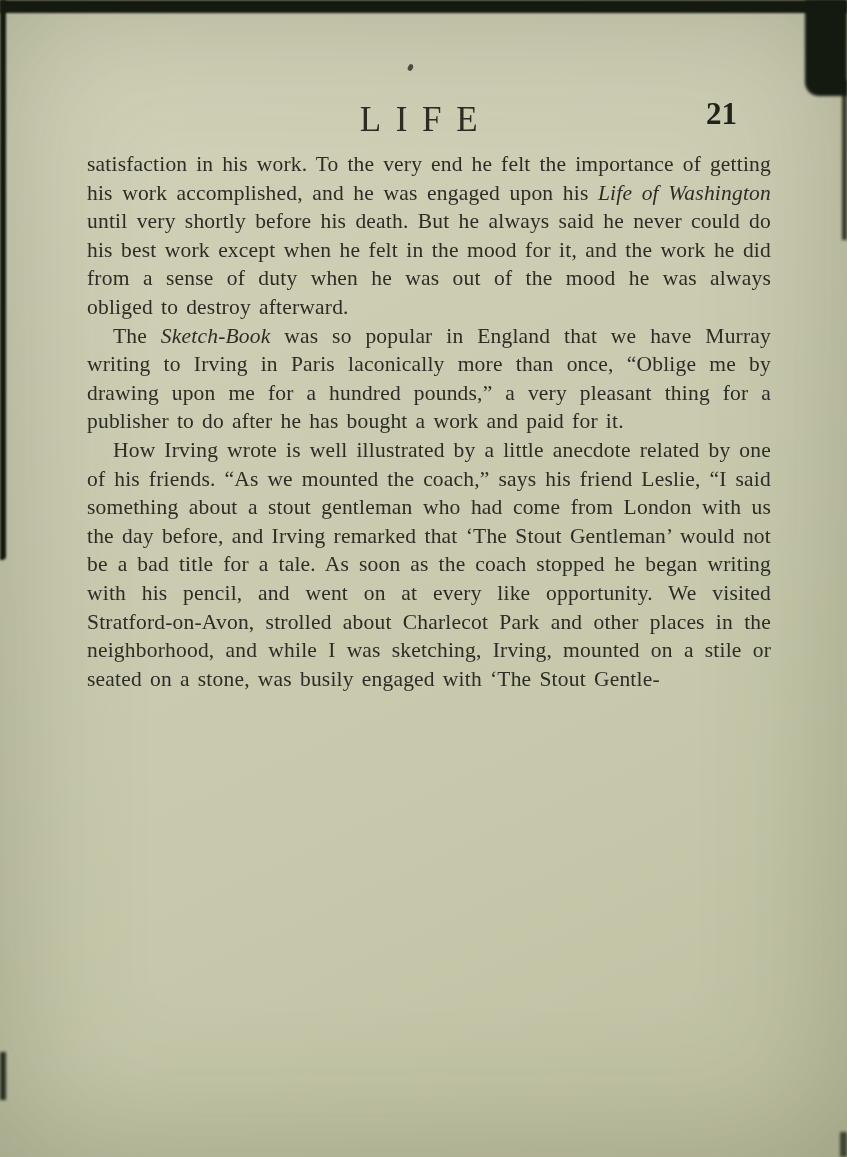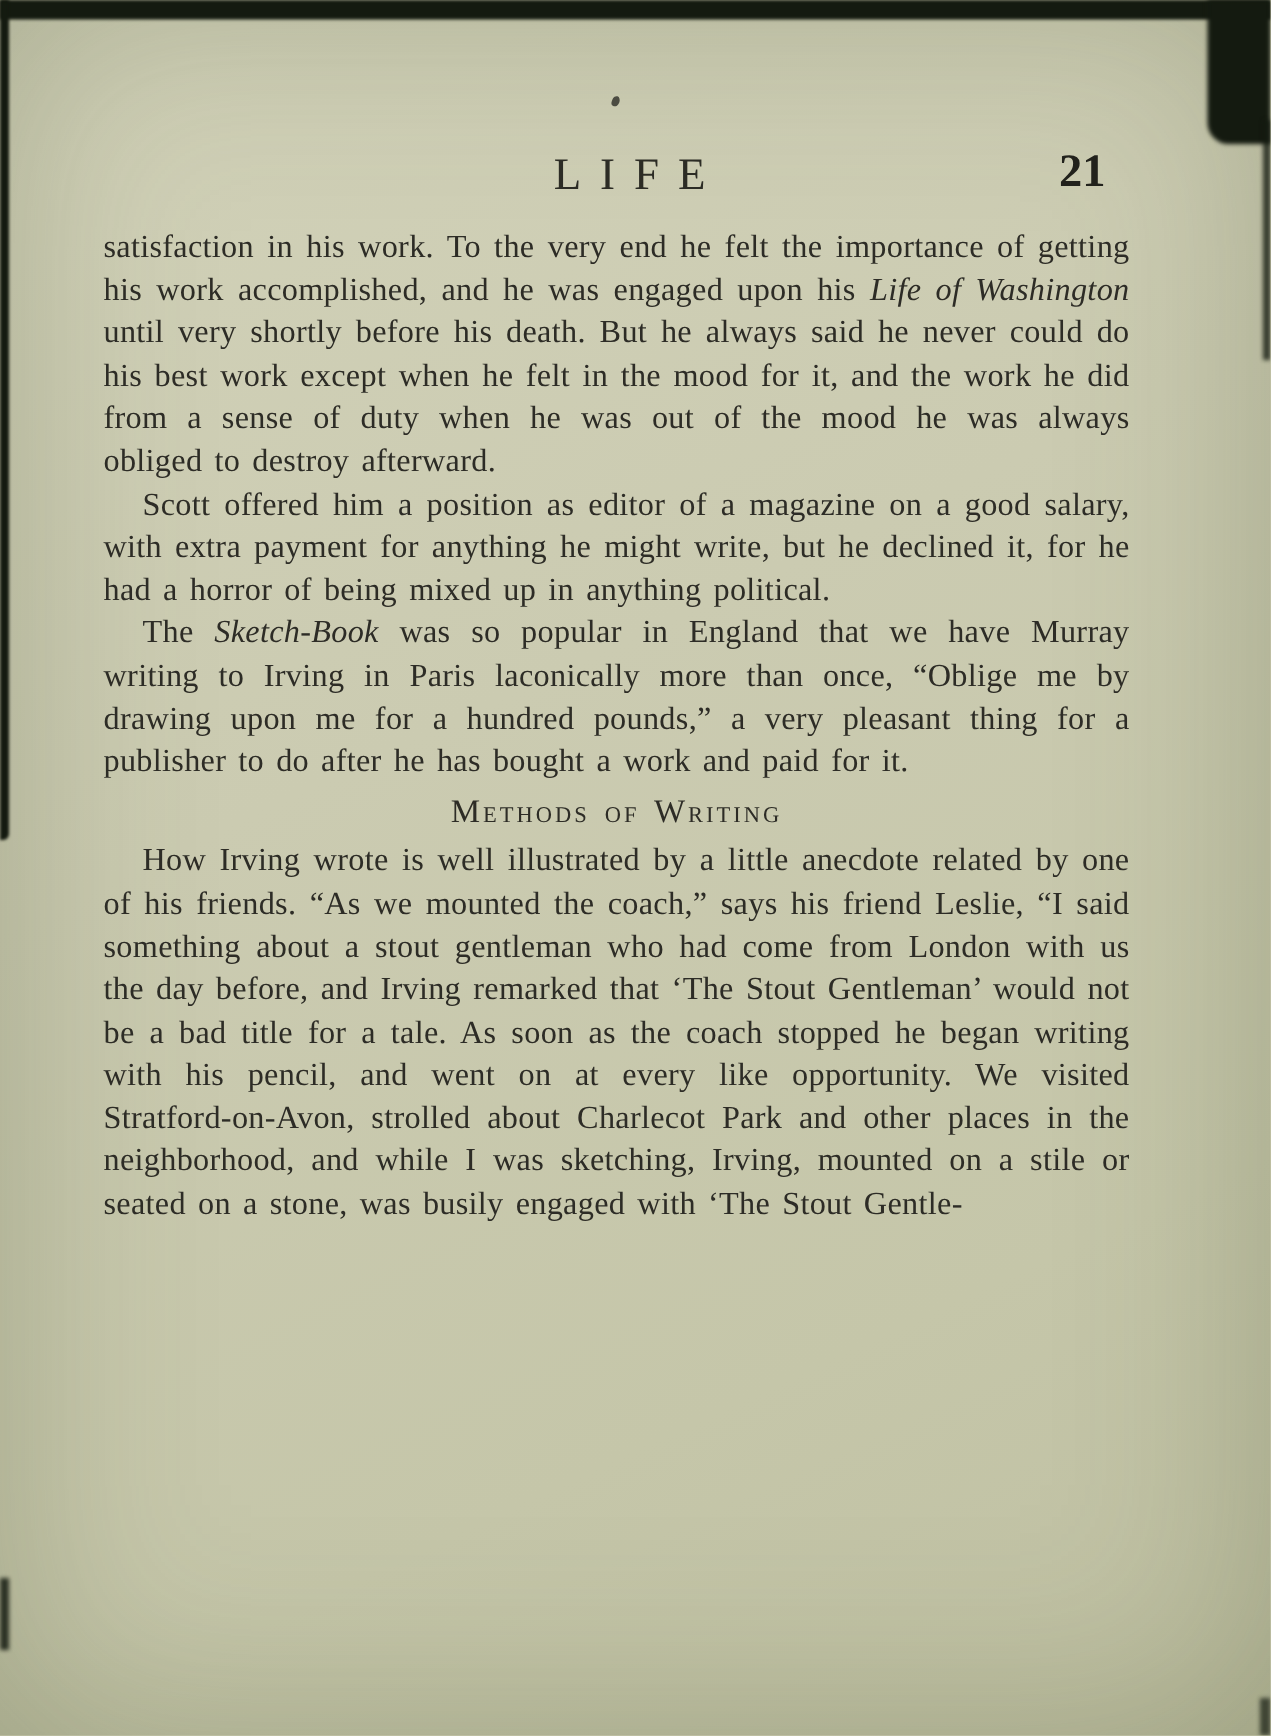--- a/index.html
+++ b/index.html
@@ -40,7 +40,7 @@
   .page-title {
     position: absolute; left: 0; right: 0;
     text-align: center;
-    font-size: 30px;
+    font-size: 35px;
     letter-spacing: 0.42em;
     color: #2c2c25;
     font-weight: 500;

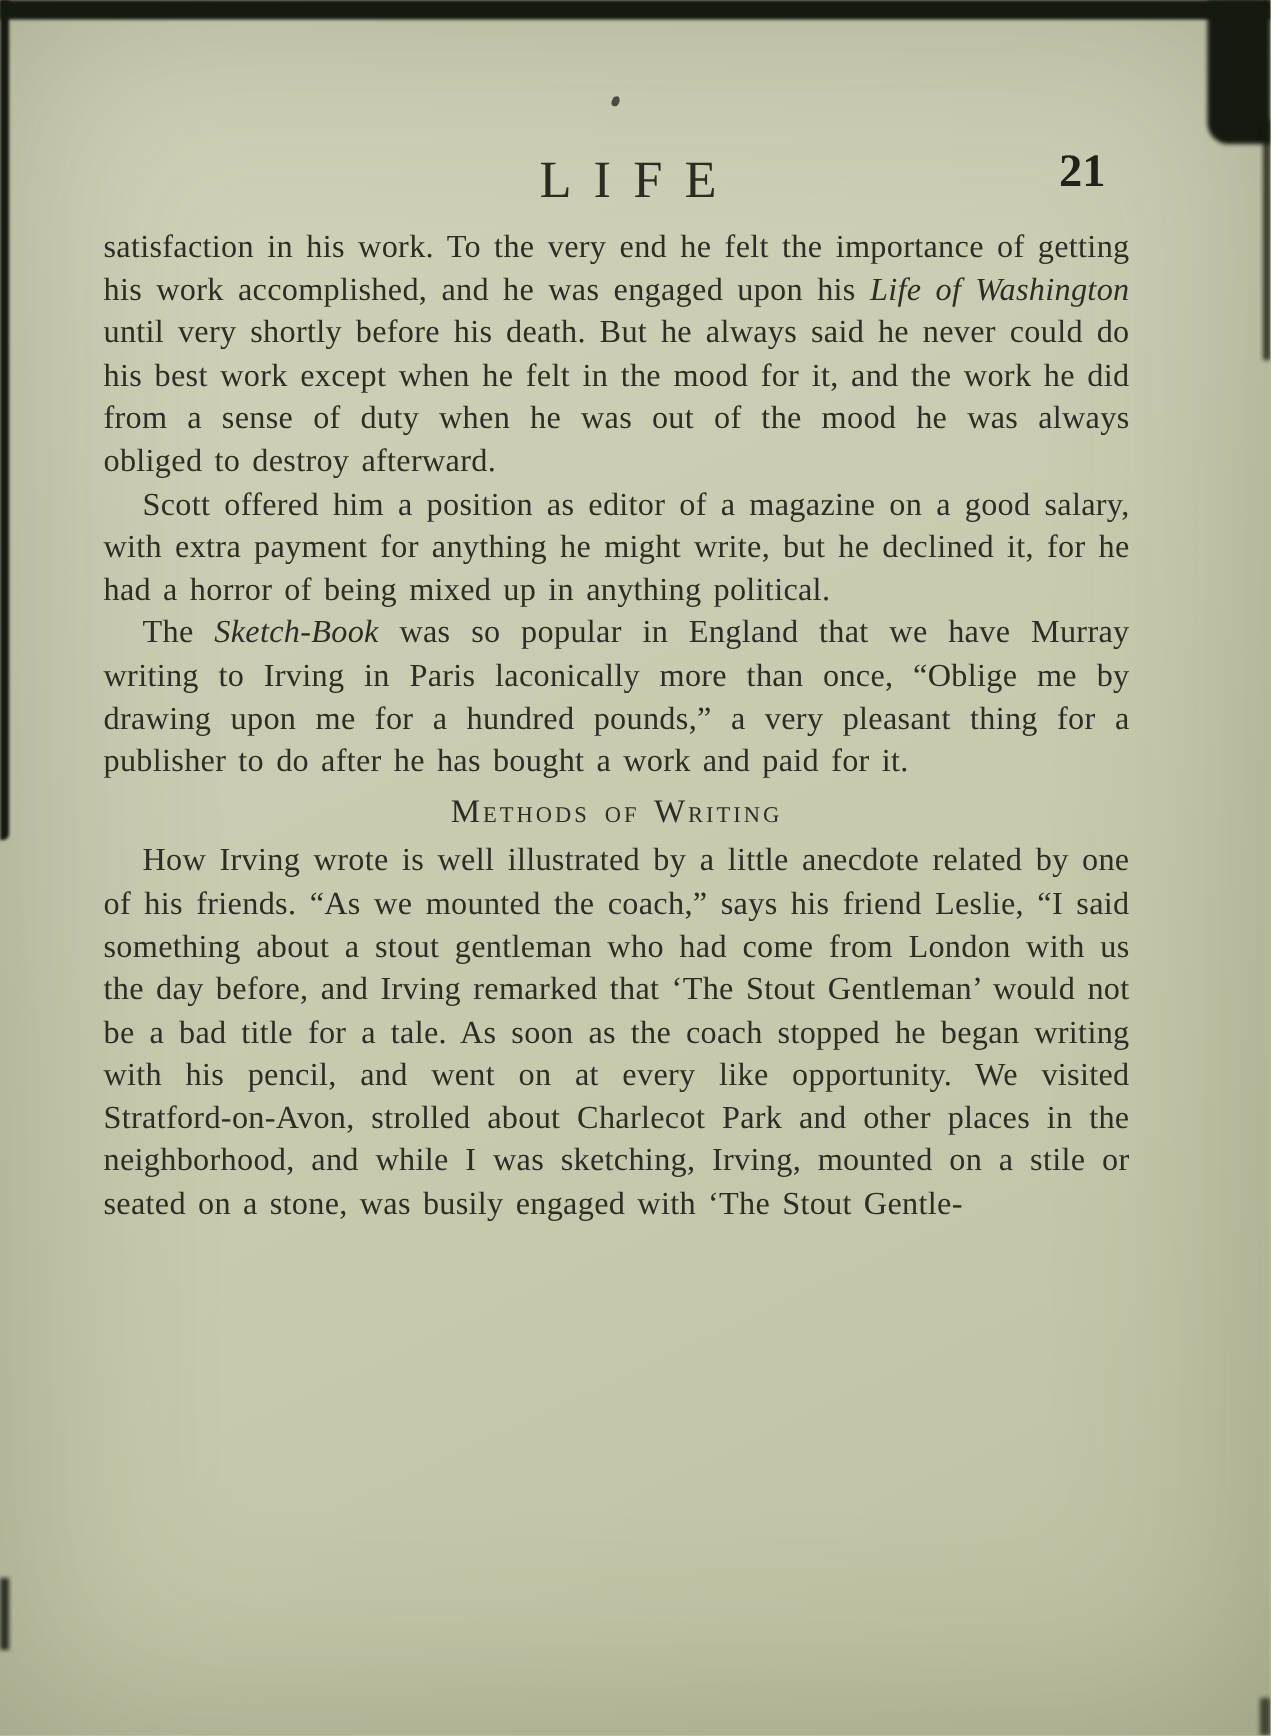--- a/index.html
+++ b/index.html
@@ -54,7 +54,7 @@
 
   .page-body {
     position: absolute;
-    left: 69px; top: 150px; width: 684px;
+    left: 87px; top: 150px; width: 684px;
     font-size: 21.5px;
     line-height: 28.6px;
     color: #2d2c26;

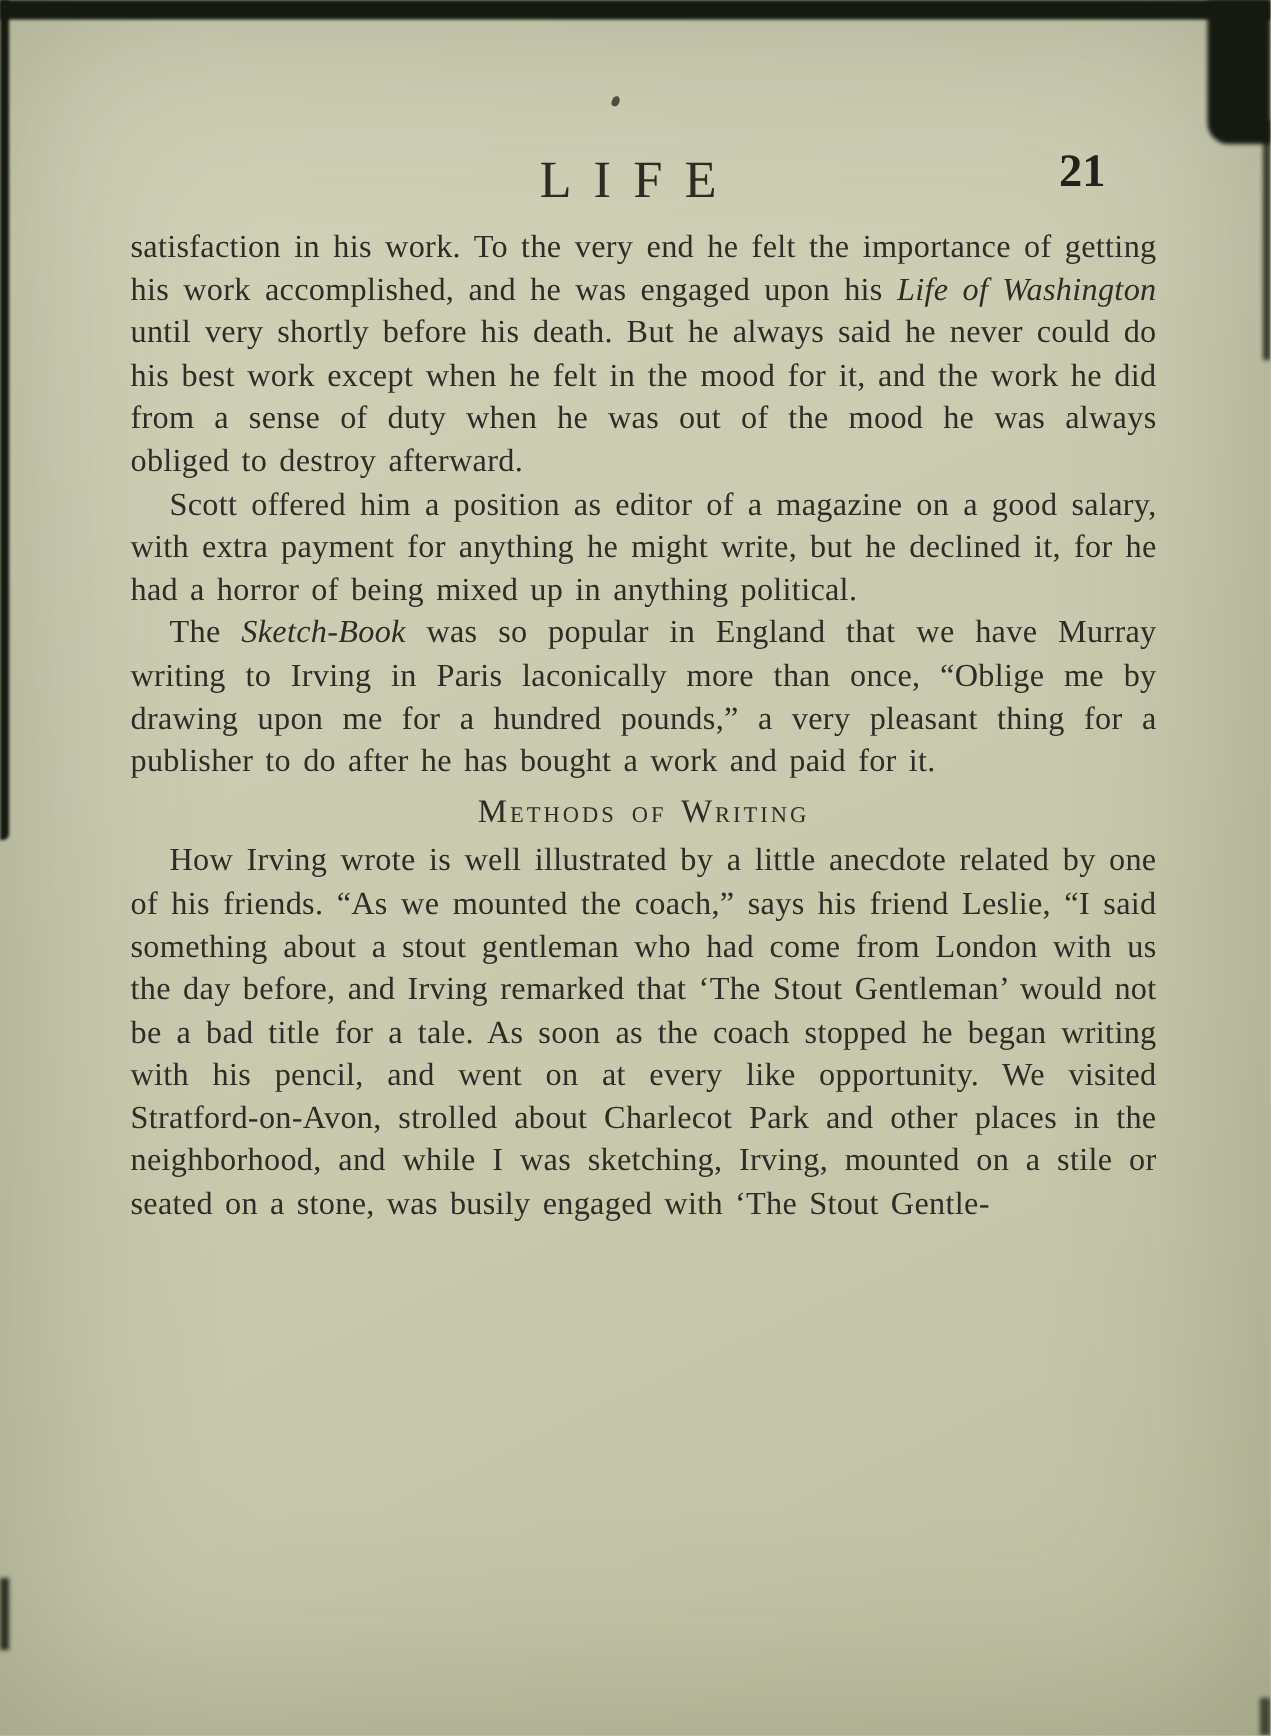--- a/index.html
+++ b/index.html
@@ -93,7 +93,6 @@
 
   <div class="page-body">
       <p class="para"><span>satisfaction in his work.  To the very end he felt the importance of getting his work accomplished, and he was engaged upon his </span><i>Life of Washington</i><span> until very shortly before his death.  But he always said he never could do his best work except when he felt in the mood for it, and the work he did from a sense of duty when he was out of the mood he was always obliged to destroy afterward.</span></p>
-      <p class="para indent"><span>Scott offered him a position as editor of a magazine on a good salary, with extra payment for anything he might write, but he declined it, for he had a horror of being mixed up in anything political.</span></p>
       <p class="para indent"><span>The </span><i>Sketch-Book</i><span> was so popular in England that we have Murray writing to Irving in Paris laconically more than once, “Oblige me by drawing upon me for a hundred pounds,” a very pleasant thing for a publisher to do after he has bought a work and paid for it.</span></p>
       <div class="section-heading">Methods of Writing</div>
       <p class="para indent"><span>How Irving wrote is well illustrated by a little anecdote related by one of his friends.  “As we mounted the coach,” says his friend Leslie, “I said something about a stout gentleman who had come from London with us the day before, and Irving remarked that ‘The Stout Gentleman’ would not be a bad title for a tale.  As soon as the coach stopped he began writing with his pencil, and went on at every like opportunity.  We visited Stratford-on-Avon, strolled about Charlecot Park and other places in the neighborhood, and while I was sketching, Irving, mounted on a stile or seated on a stone, was busily engaged with ‘The Stout Gentle-</span></p>

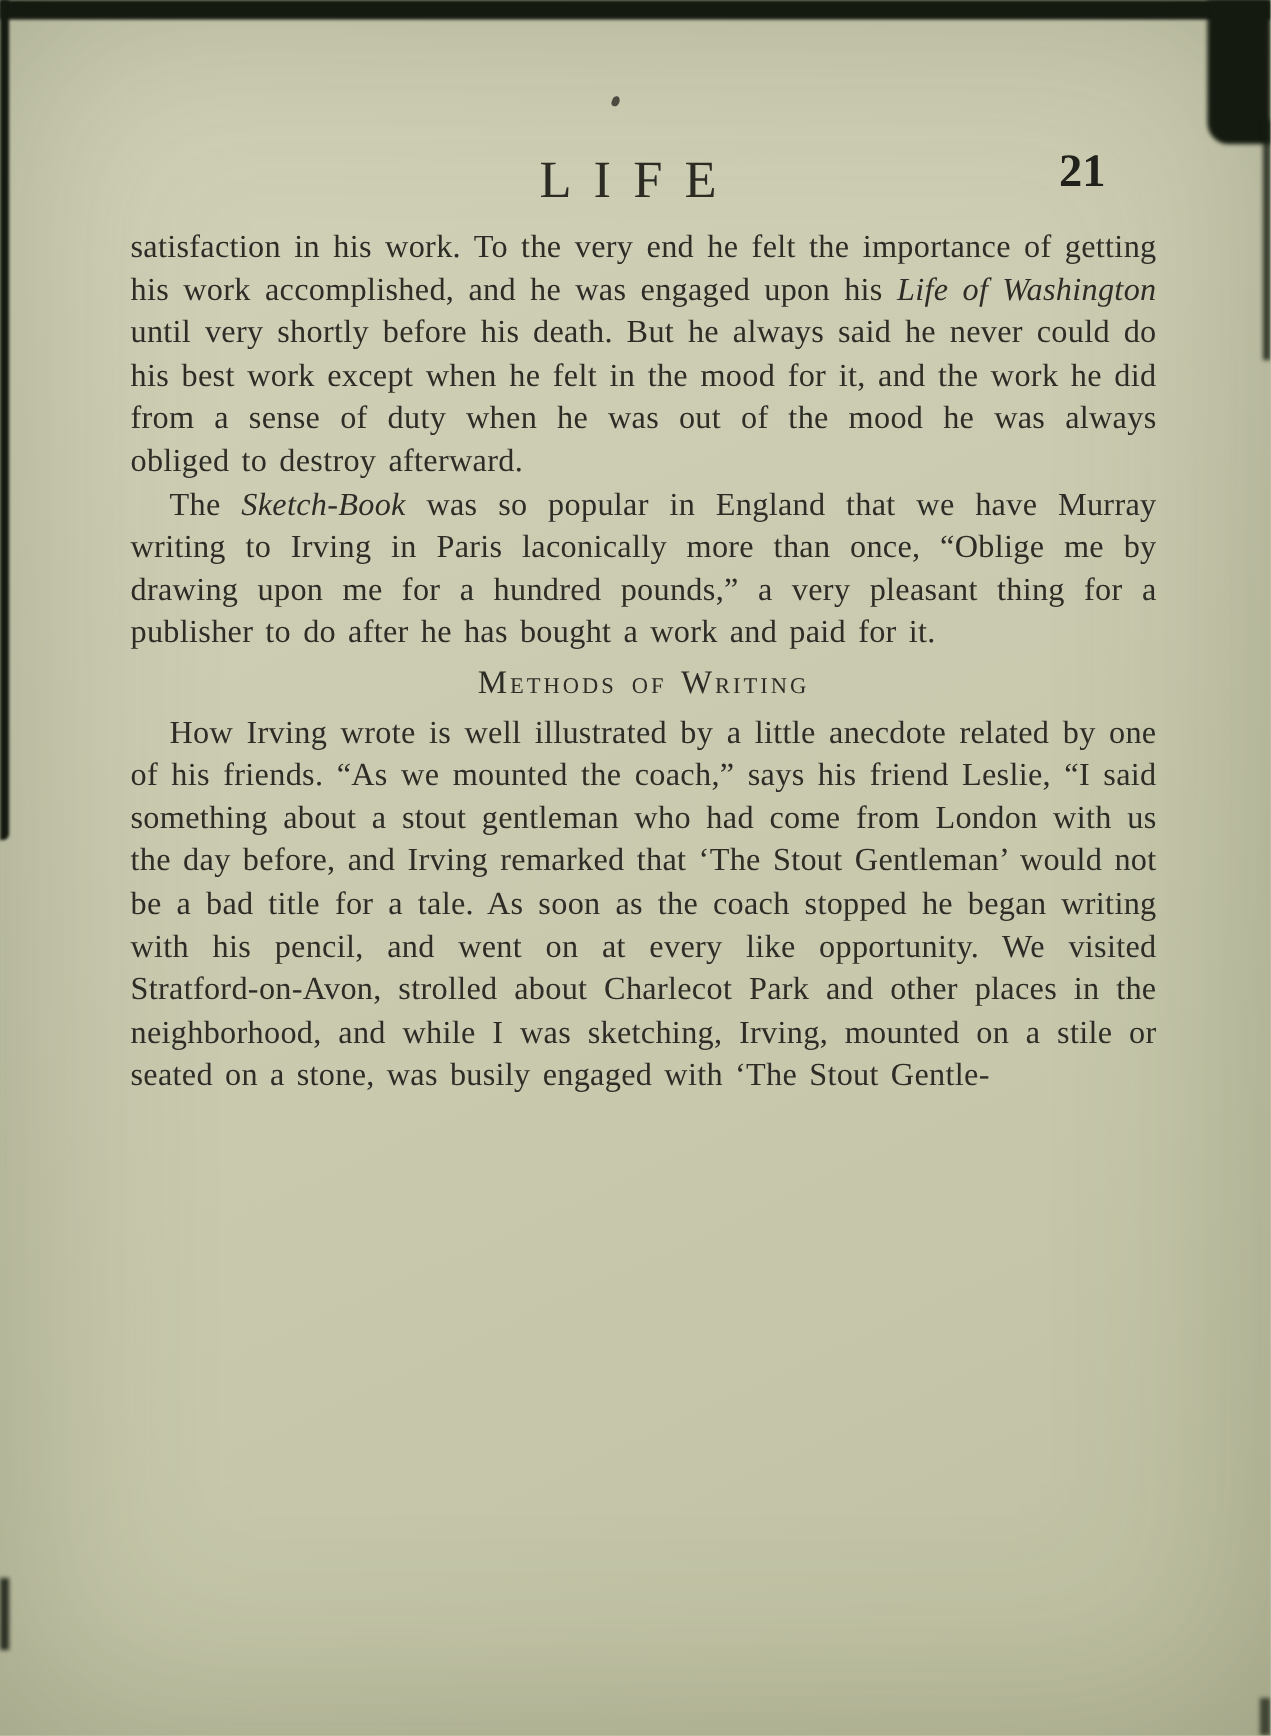--- a/index.html
+++ b/index.html
@@ -94,7 +94,6 @@
   <div class="page-body">
       <p class="para"><span>satisfaction in his work.  To the very end he felt the importance of getting his work accomplished, and he was engaged upon his </span><i>Life of Washington</i><span> until very shortly before his death.  But he always said he never could do his best work except when he felt in the mood for it, and the work he did from a sense of duty when he was out of the mood he was always obliged to destroy afterward.</span></p>
       <p class="para indent"><span>The </span><i>Sketch-Book</i><span> was so popular in England that we have Murray writing to Irving in Paris laconically more than once, “Oblige me by drawing upon me for a hundred pounds,” a very pleasant thing for a publisher to do after he has bought a work and paid for it.</span></p>
-      <div class="section-heading">Methods of Writing</div>
       <p class="para indent"><span>How Irving wrote is well illustrated by a little anecdote related by one of his friends.  “As we mounted the coach,” says his friend Leslie, “I said something about a stout gentleman who had come from London with us the day before, and Irving remarked that ‘The Stout Gentleman’ would not be a bad title for a tale.  As soon as the coach stopped he began writing with his pencil, and went on at every like opportunity.  We visited Stratford-on-Avon, strolled about Charlecot Park and other places in the neighborhood, and while I was sketching, Irving, mounted on a stile or seated on a stone, was busily engaged with ‘The Stout Gentle-</span></p>
     </div>
 </div>

